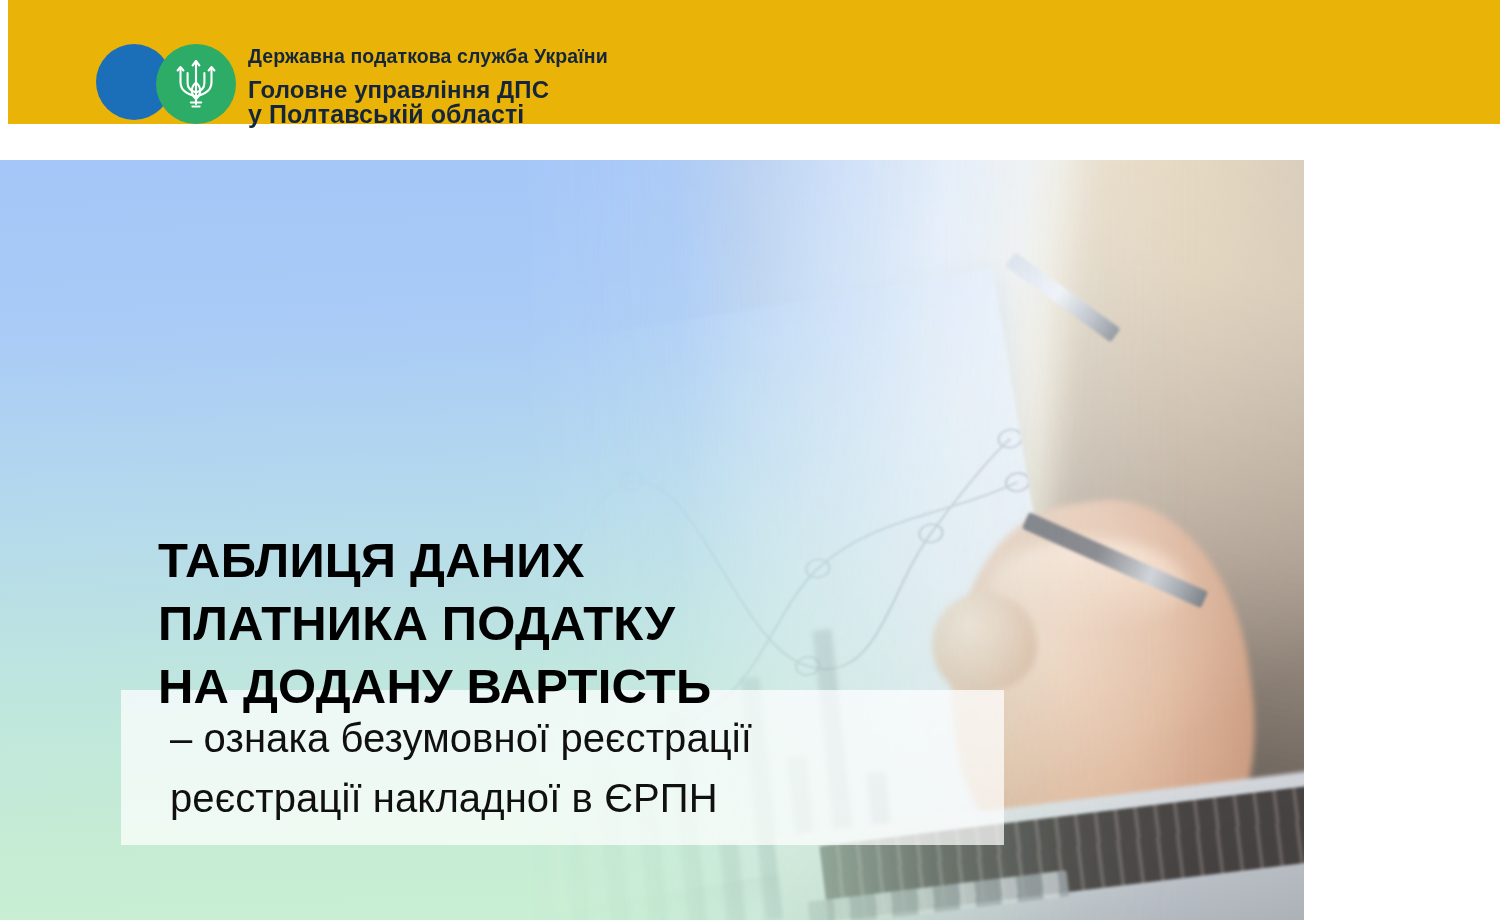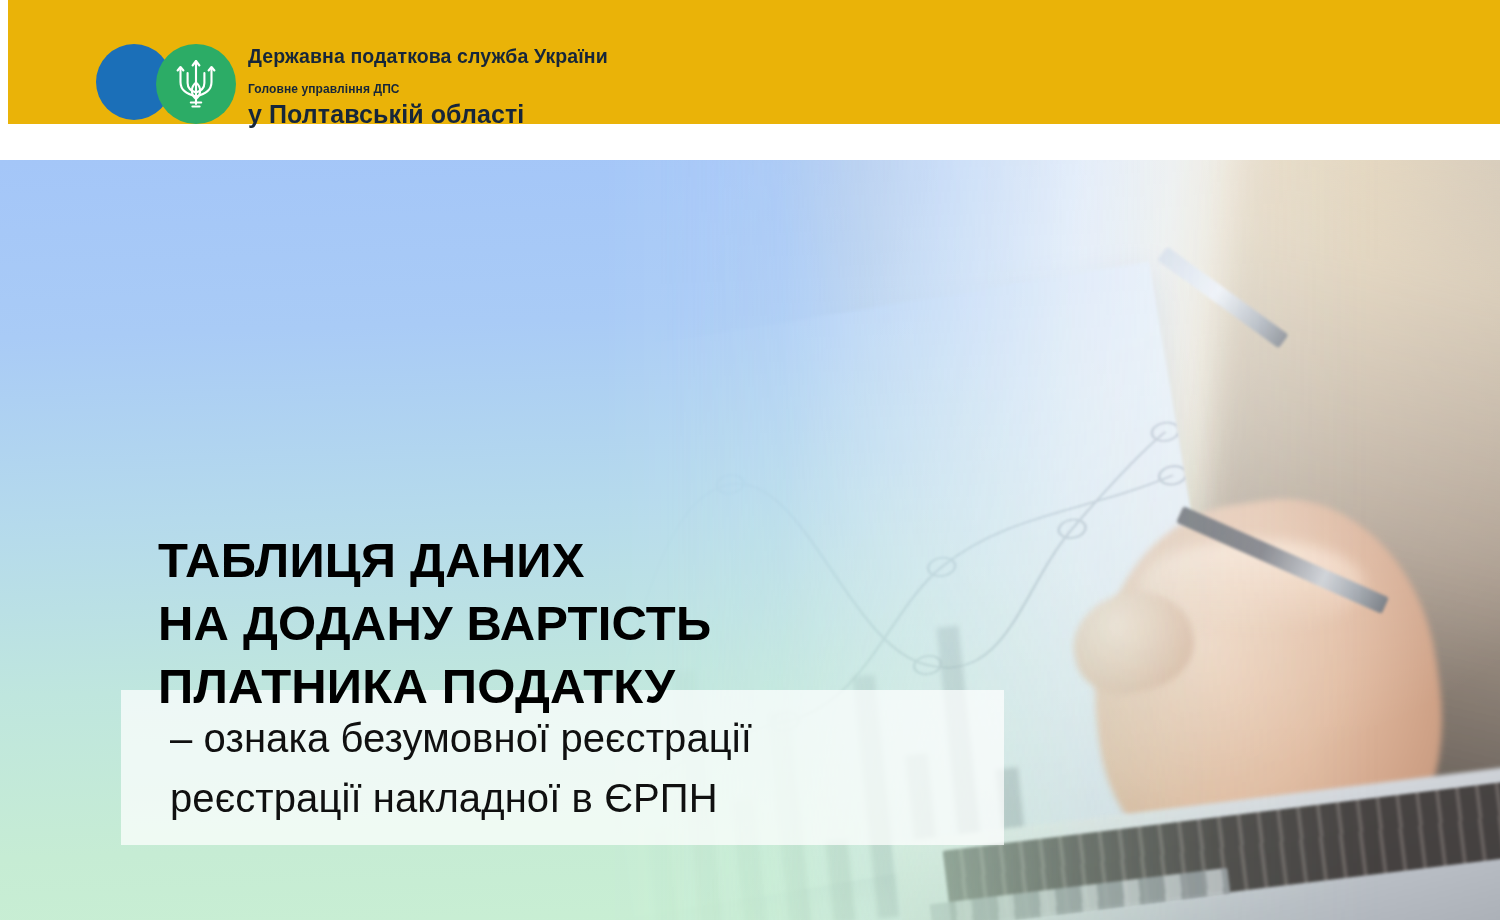--- a/index.html
+++ b/index.html
@@ -37,7 +37,7 @@
   }
   .hdr-line2{
     margin-top:9px;
-    font-size:12px;font-weight:700;letter-spacing:.1px;
+    font-size:24px;font-weight:700;letter-spacing:.1px;
     line-height:25px;white-space:nowrap;
   }
   .hdr-line3{

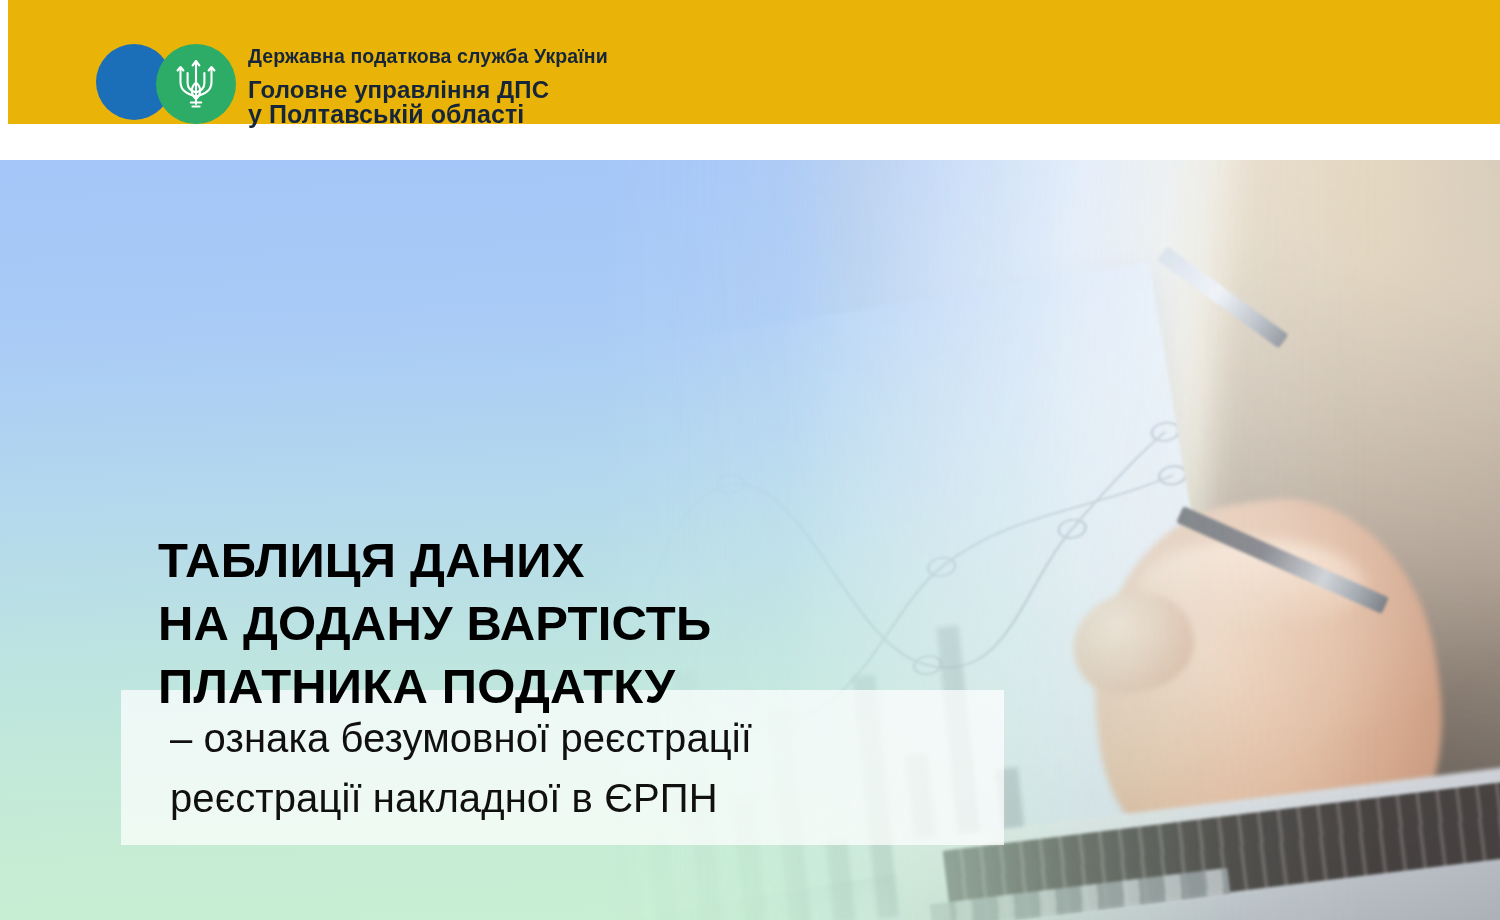--- a/index.html
+++ b/index.html
@@ -47,7 +47,7 @@
 
   
   .banner{
-    position:absolute;left:0;top:160px;width:1500px;height:760px;
+    position:absolute;left:0;top:160px;width:1304px;height:760px;
     overflow:hidden;background:#f2f0ec;
   }
 

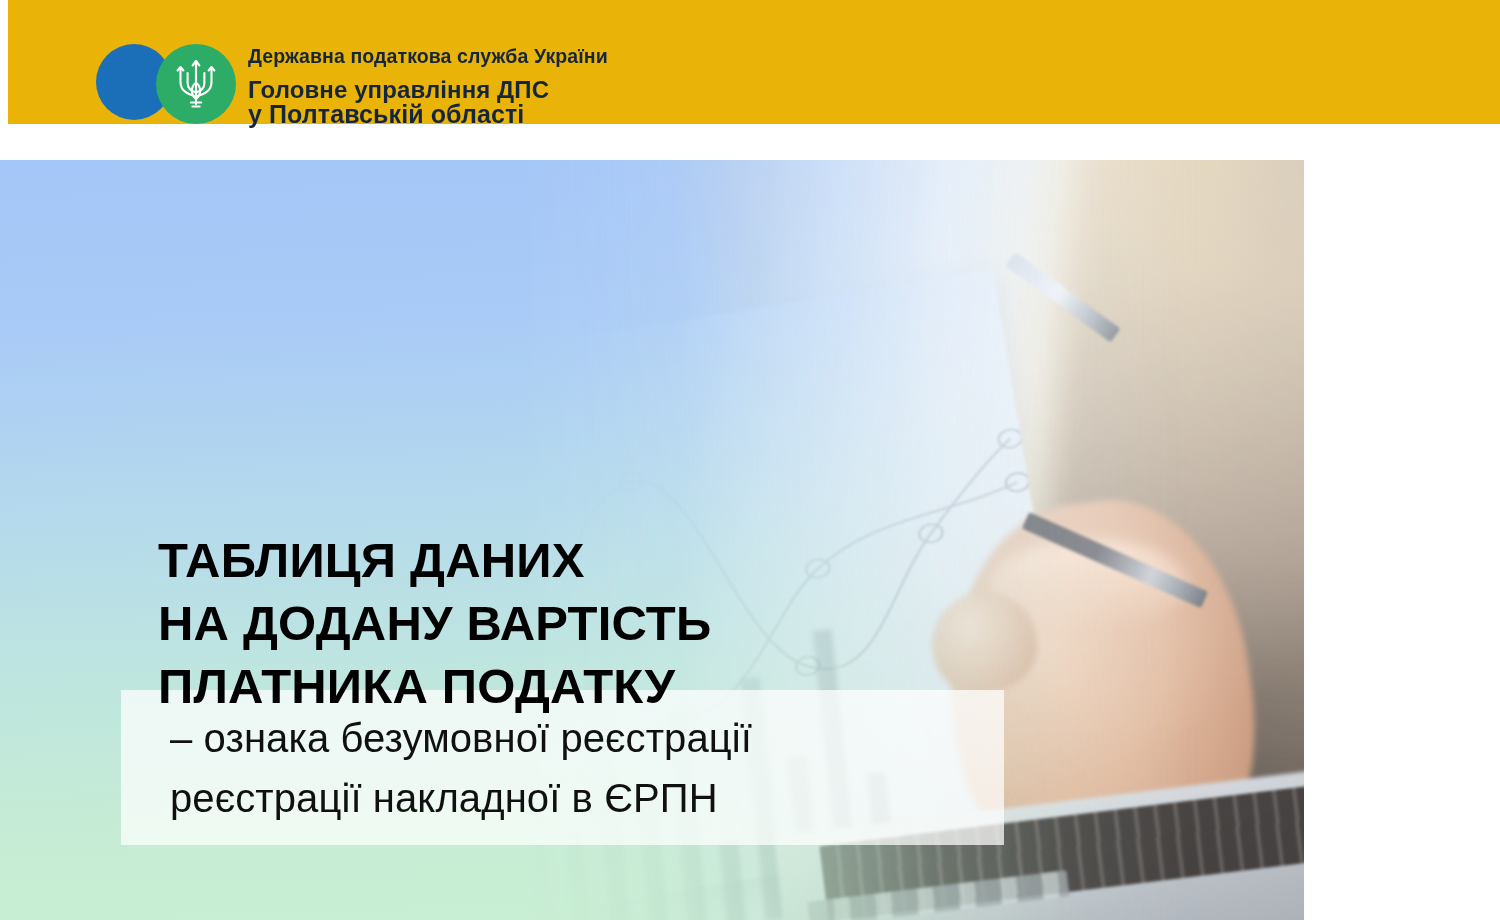--- a/index.html
+++ b/index.html
@@ -331,8 +331,8 @@
 
     <h1 class="headline">
       <div>ТАБЛИЦЯ ДАНИХ</div>
+      <div>ПЛАТНИКА ПОДАТКУ</div>
       <div>НА ДОДАНУ ВАРТІСТЬ</div>
-      <div>ПЛАТНИКА ПОДАТКУ</div>
     </h1>
 
     <div class="subtitle">

